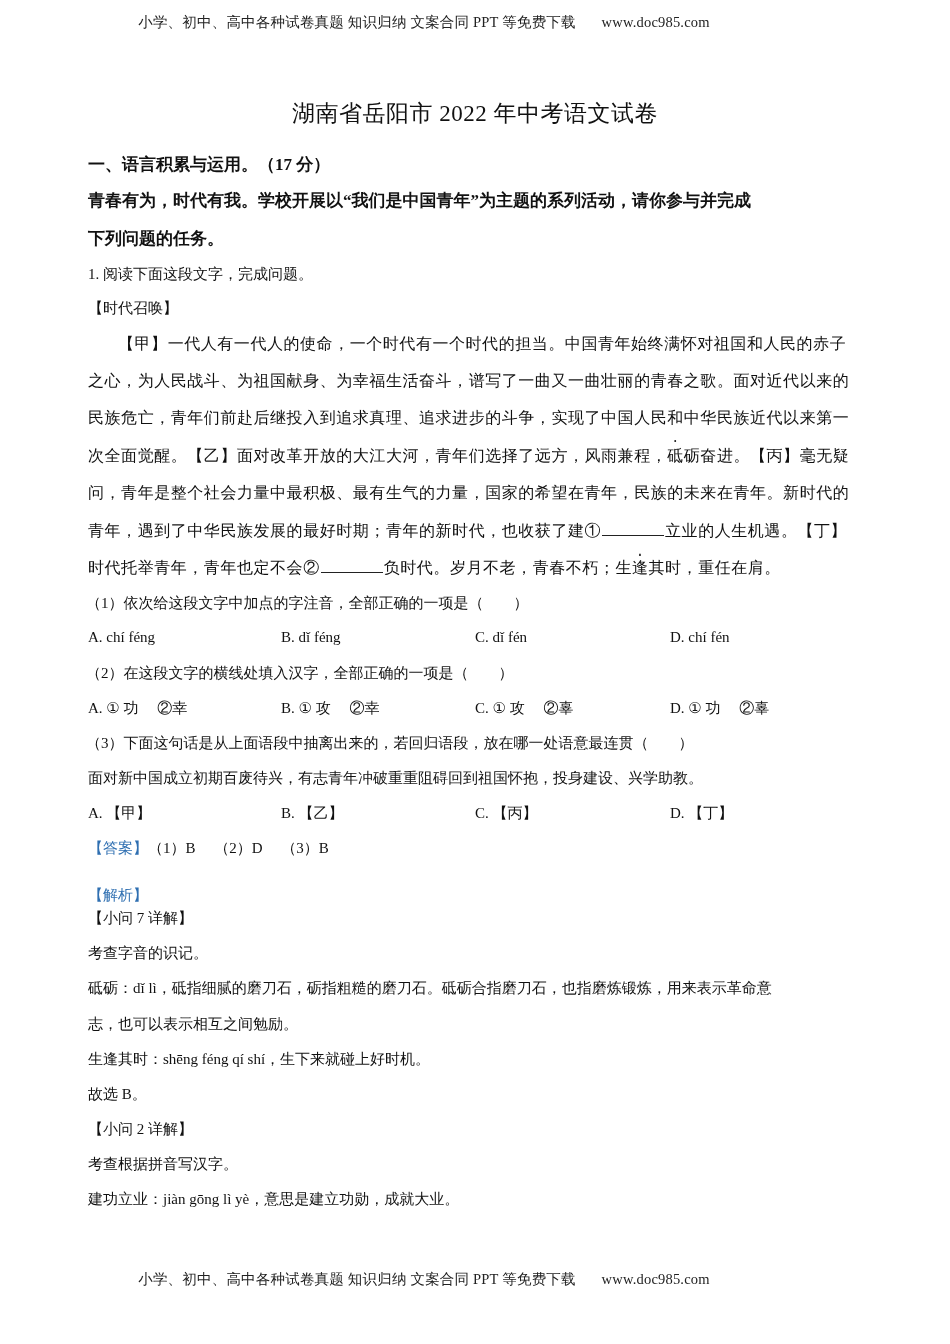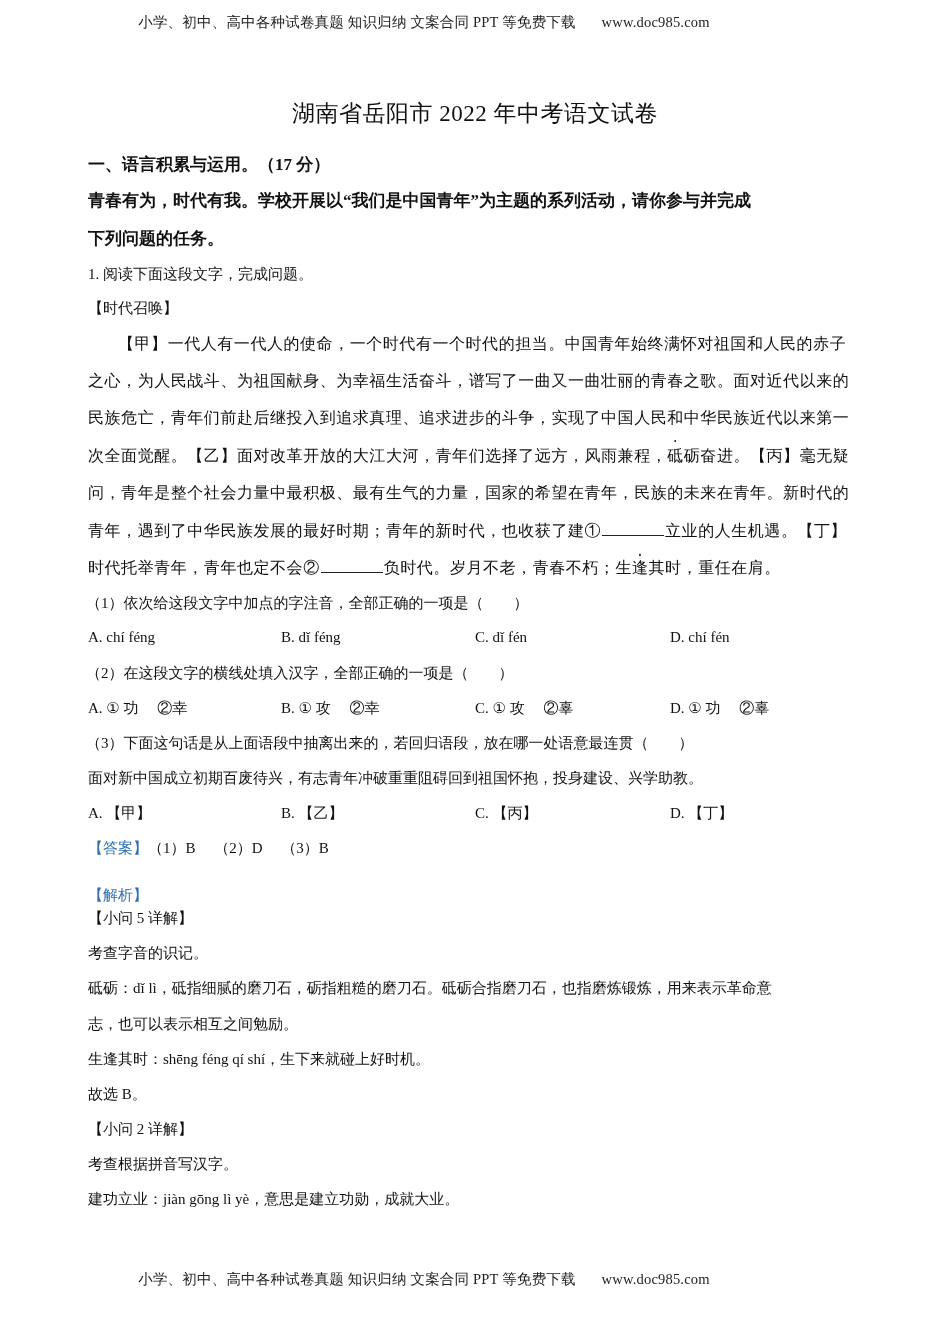--- a/index.html
+++ b/index.html
@@ -77,7 +77,7 @@
 </div>
 <div class="line t15 blue" style="top:874px;margin-top:12px;">【解析】</div>
 
-<div class="line t15" style="top:909px;">【小问 5 详解】</div>
+<div class="line t15" style="top:909px;">【小问 7 详解】</div>
 <div class="line t15" style="top:944px;">考查字音的识记。</div>
 <div class="line t15" style="top:979px;">砥砺：dǐ lì，砥指细腻的磨刀石，砺指粗糙的磨刀石。砥砺合指磨刀石，也指磨炼锻炼，用来表示革命意</div>
 <div class="line t15" style="top:1015px;">志，也可以表示相互之间勉励。</div>

